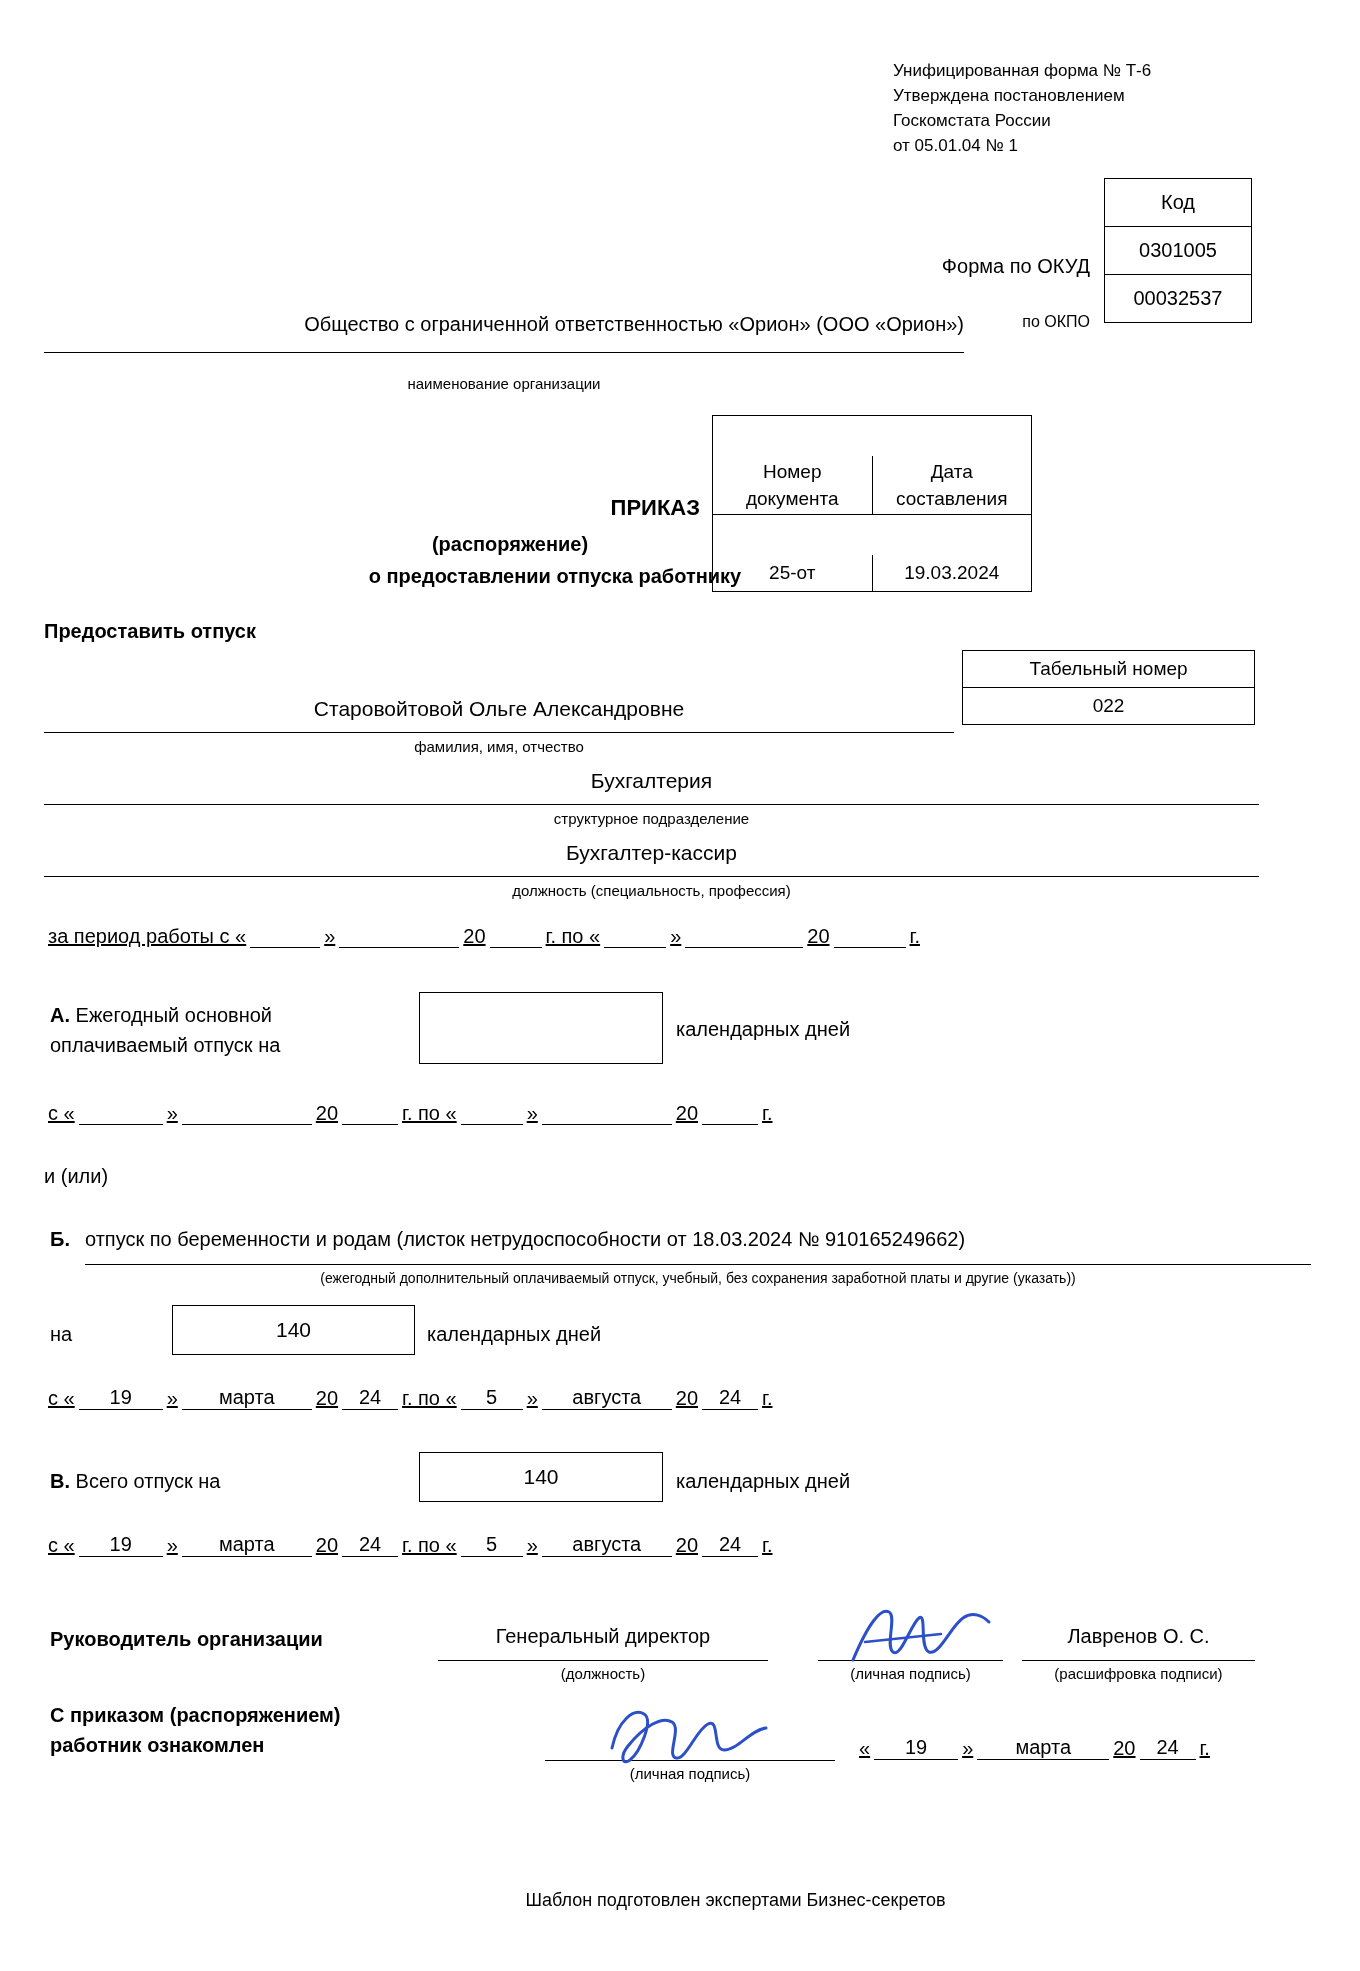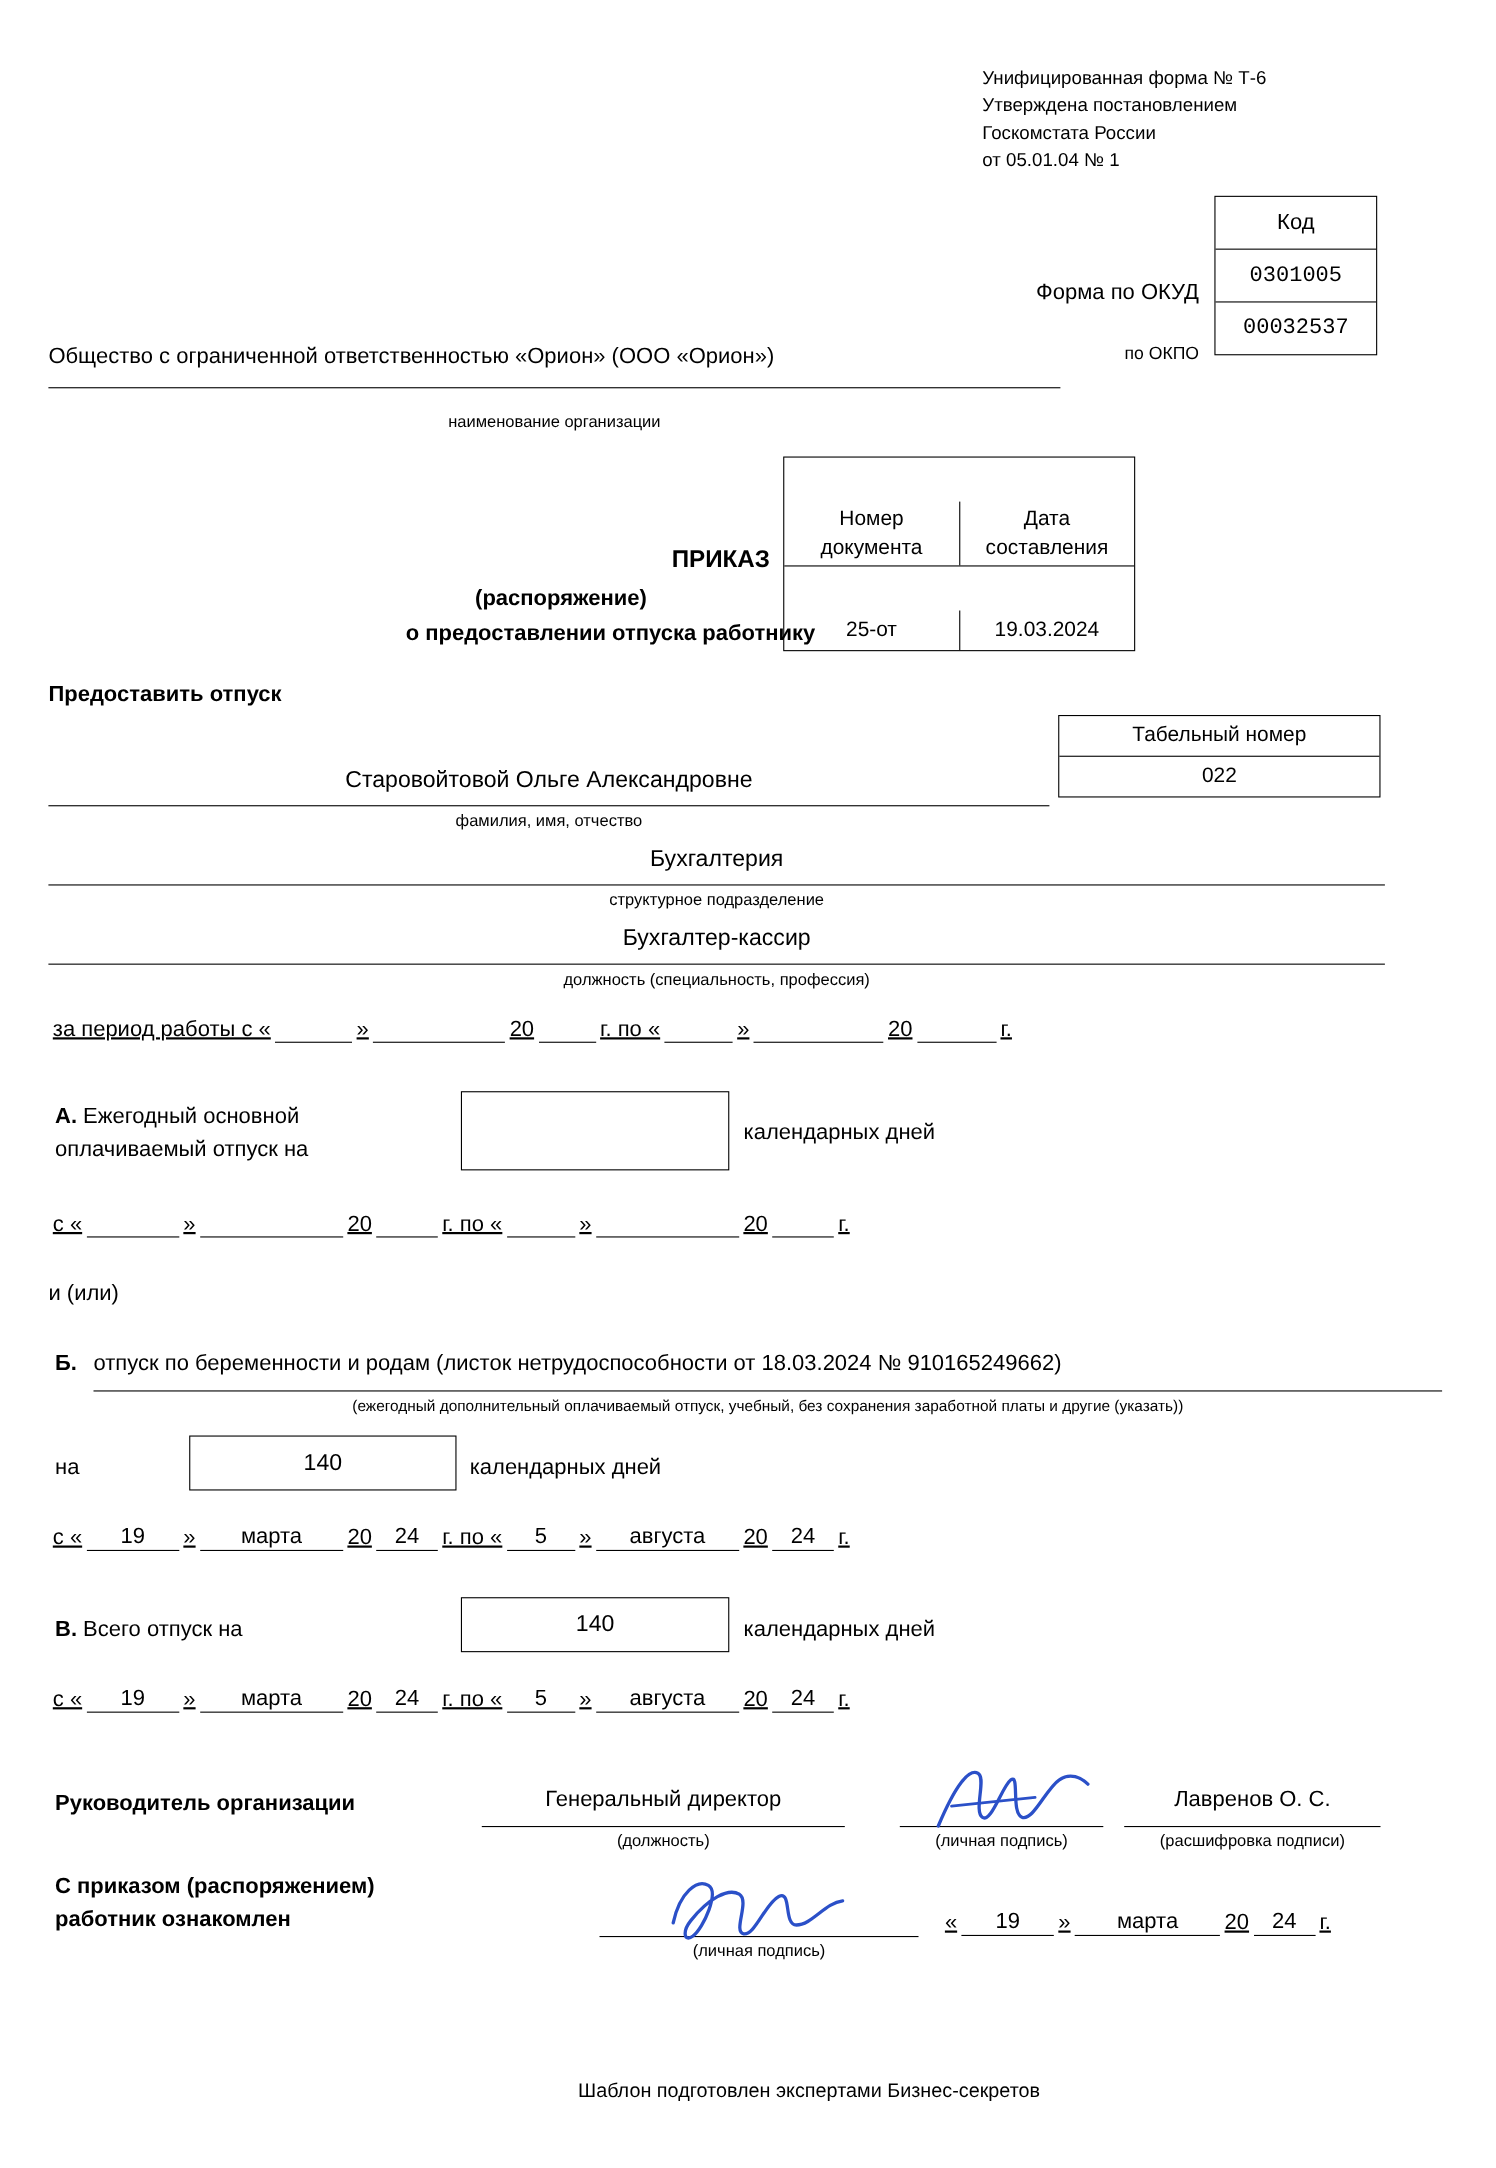--- a/index.html
+++ b/index.html
@@ -49,7 +49,6 @@
   }
   .kod-cell + .kod-cell {
     border-top: 1.5px solid #000;
-    font-family: Liberation Mono, monospace;
   }
 
   .label-okud {

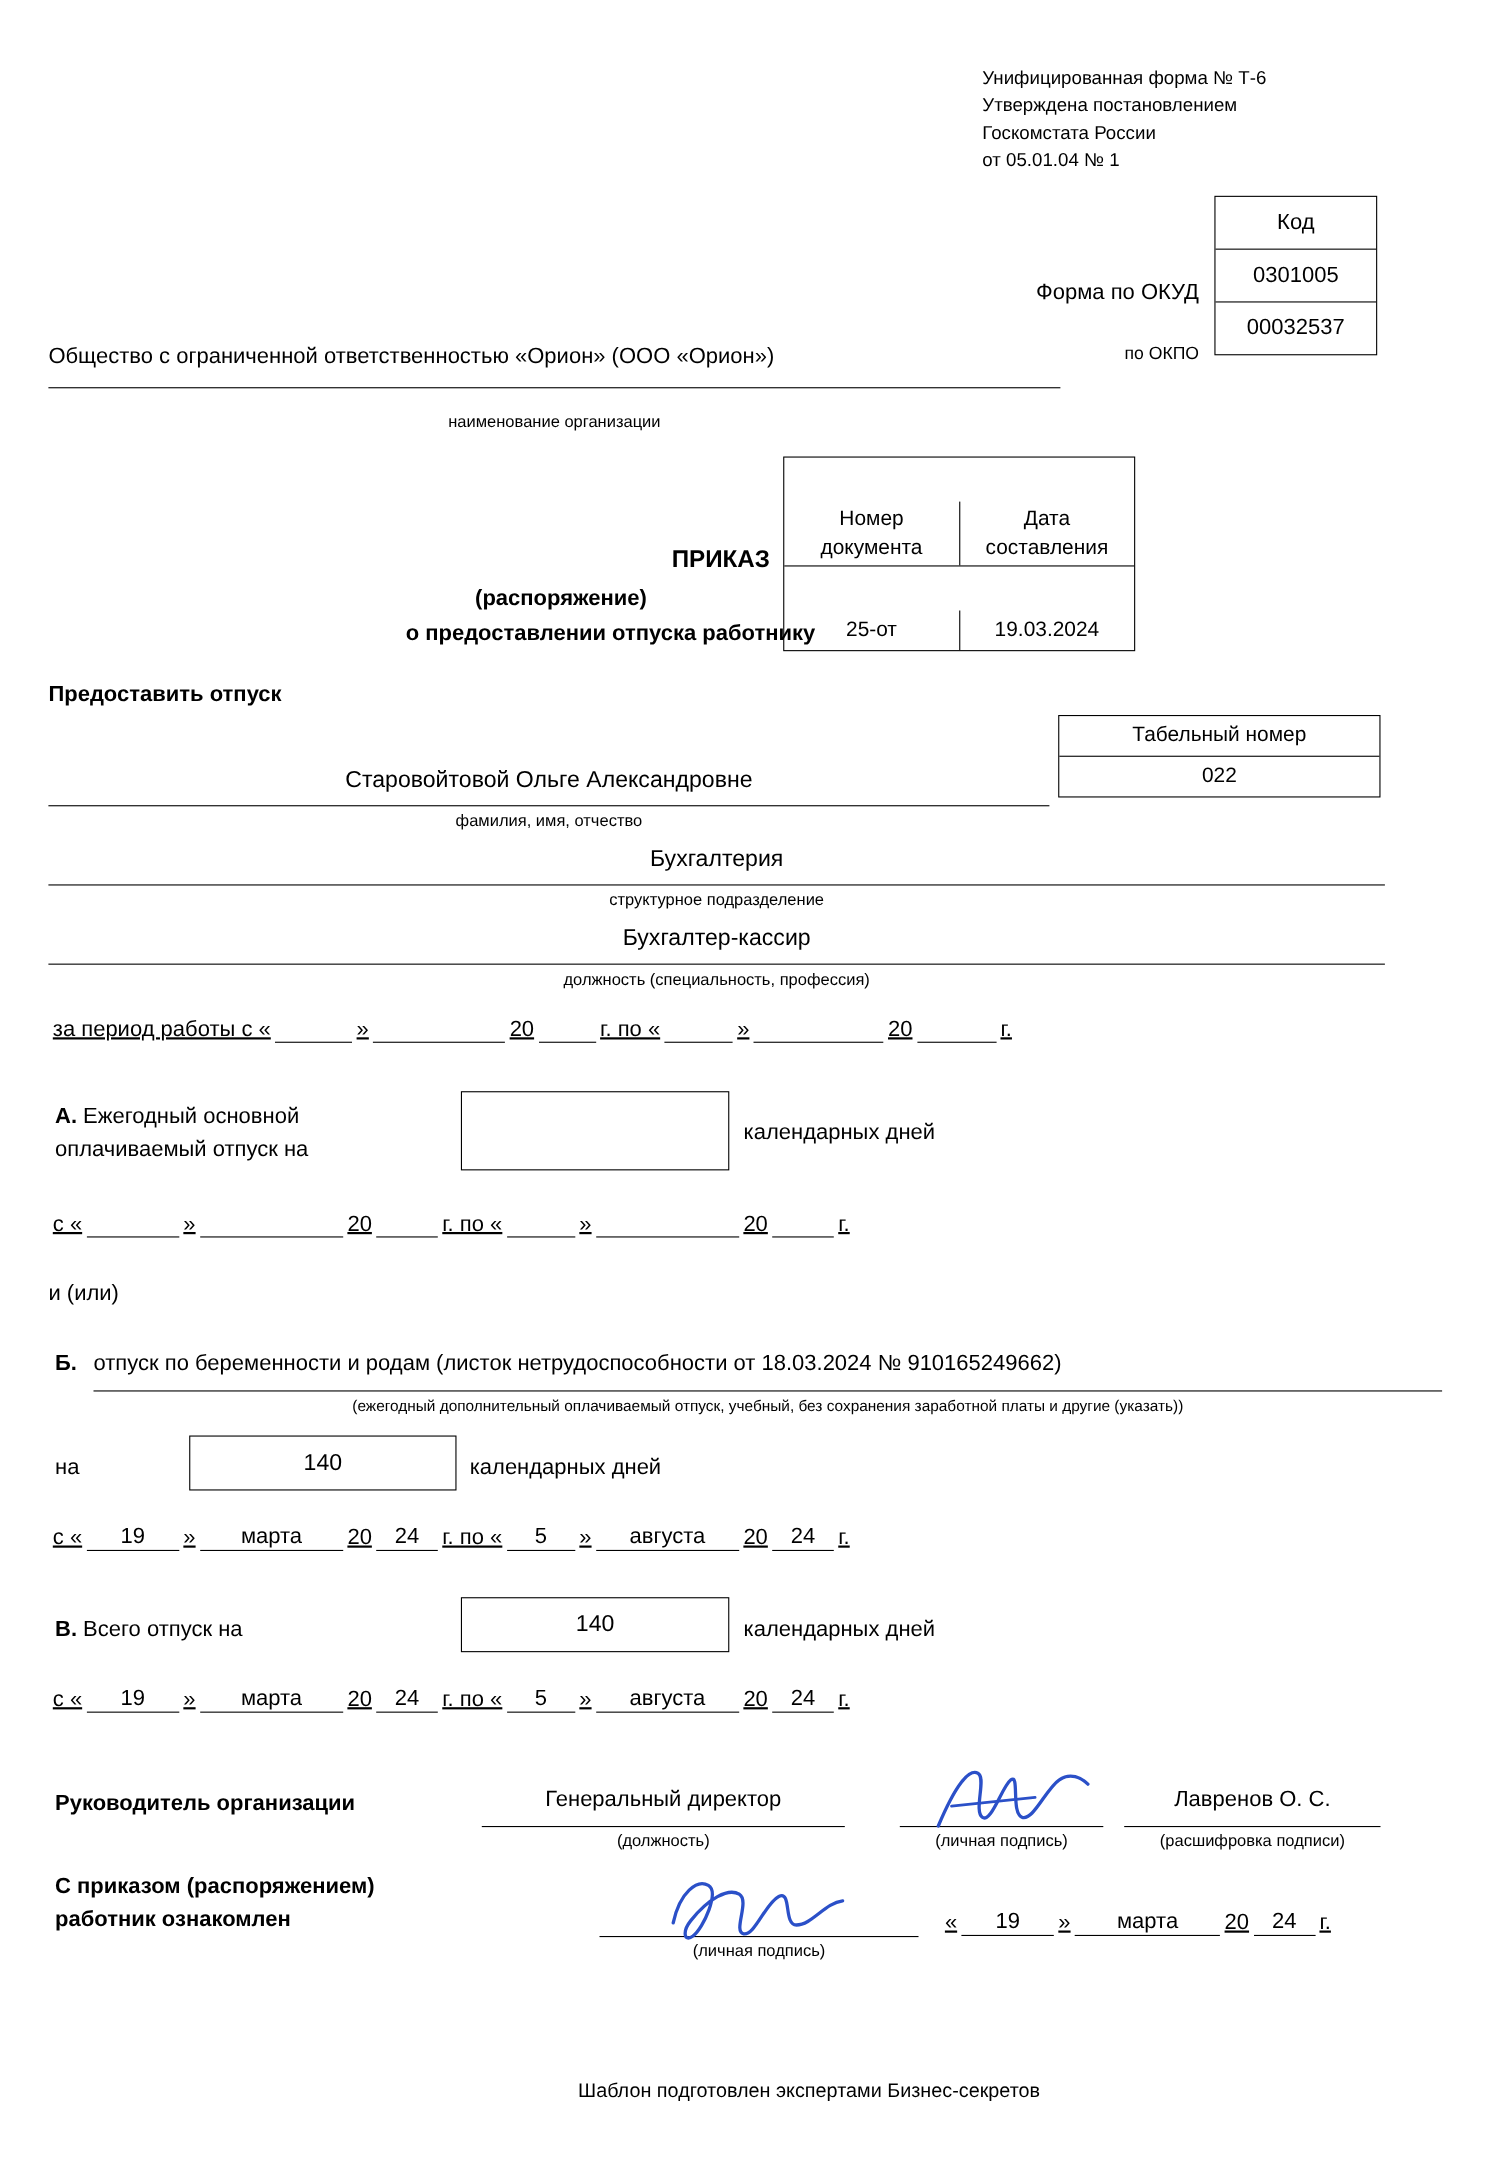--- a/index.html
+++ b/index.html
@@ -74,7 +74,7 @@
     left: 44px;
     top: 313px;
     width: 920px;
-    text-align: left;
+    text-align: right;
     font-size: 20px;
   }
   .org-rule {

